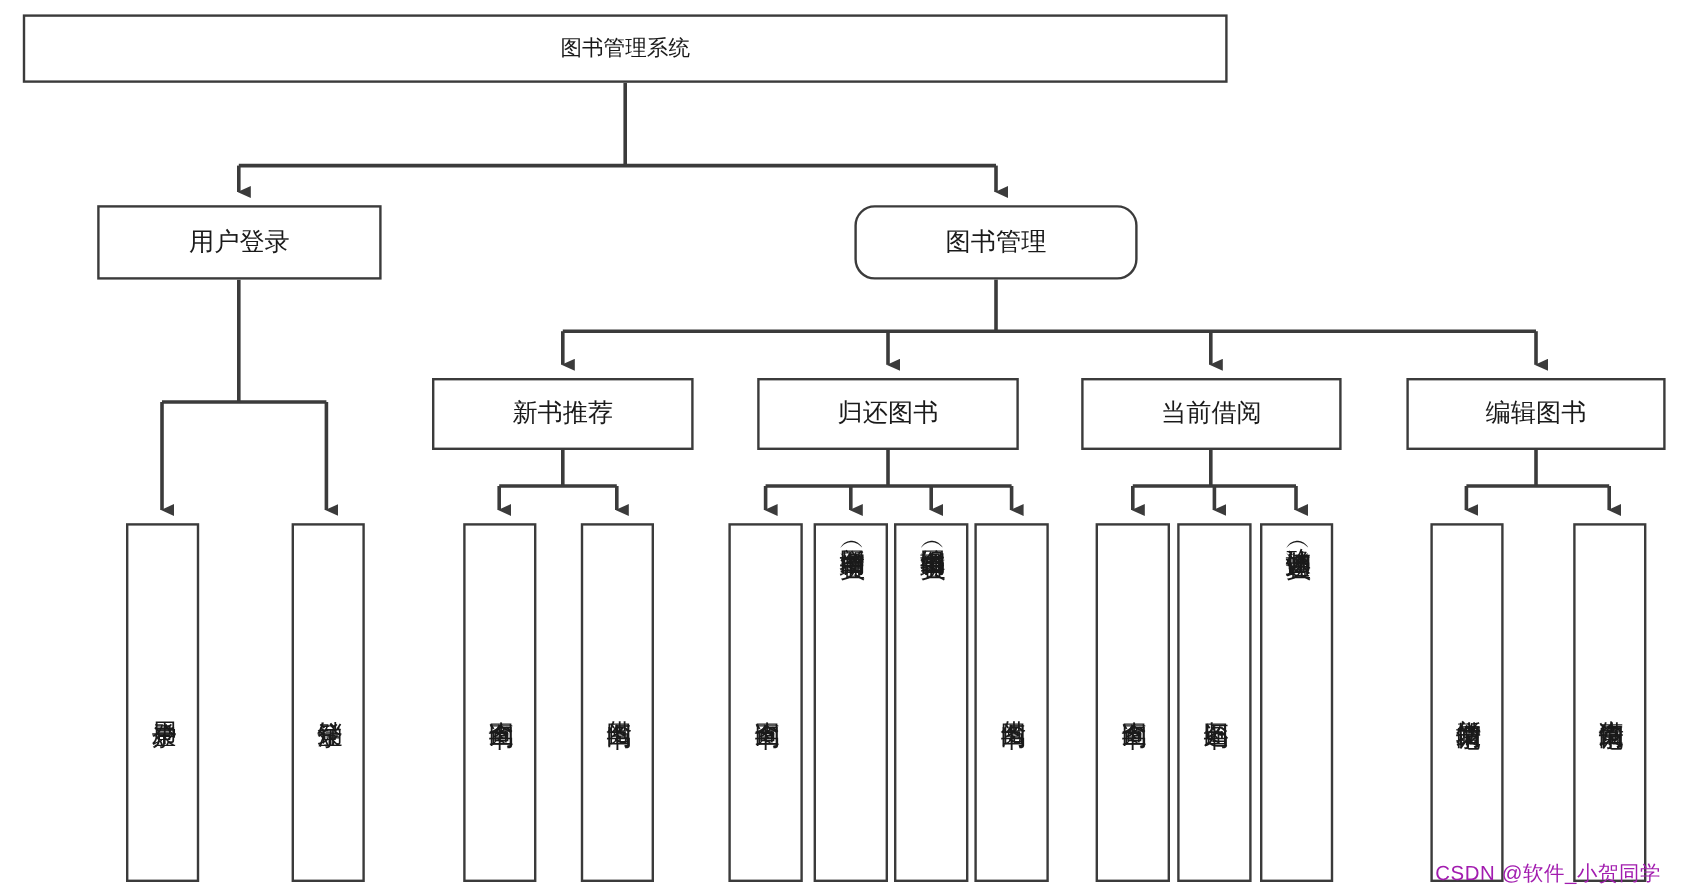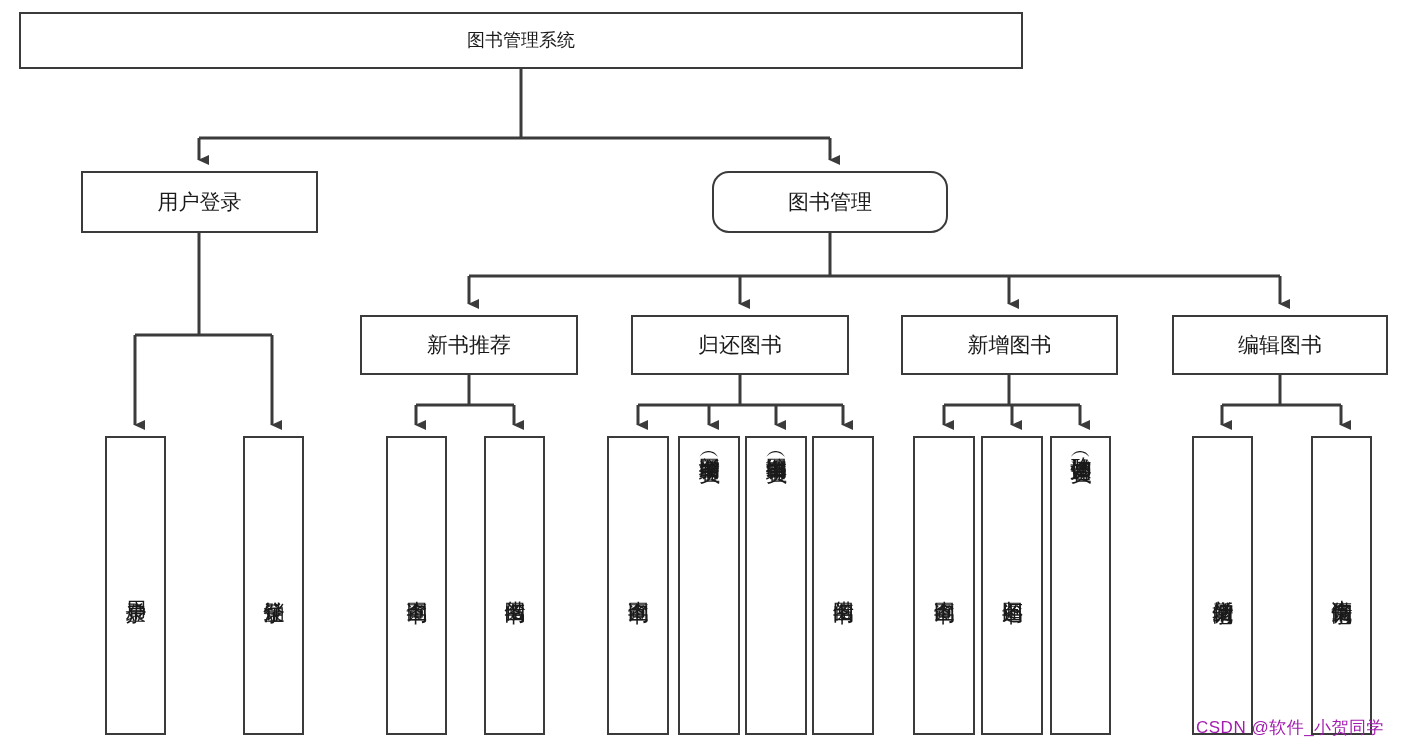--- a/index.html
+++ b/index.html
@@ -139,7 +139,7 @@
         <span class="node-label">归还图书</span>
       </div>
       <div class="node horizontal" style="left: 901px; top: 315px; width: 217px; height: 60px;">
-        <span class="node-label">新增图书</span>
+        <span class="node-label">当前借阅</span>
       </div>
       <div class="node horizontal" style="left: 1172px; top: 315px; width: 216px; height: 60px;">
         <span class="node-label">编辑图书</span>

